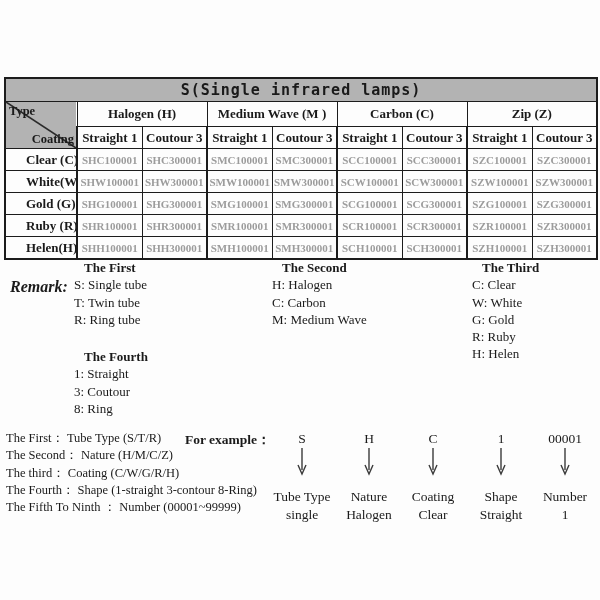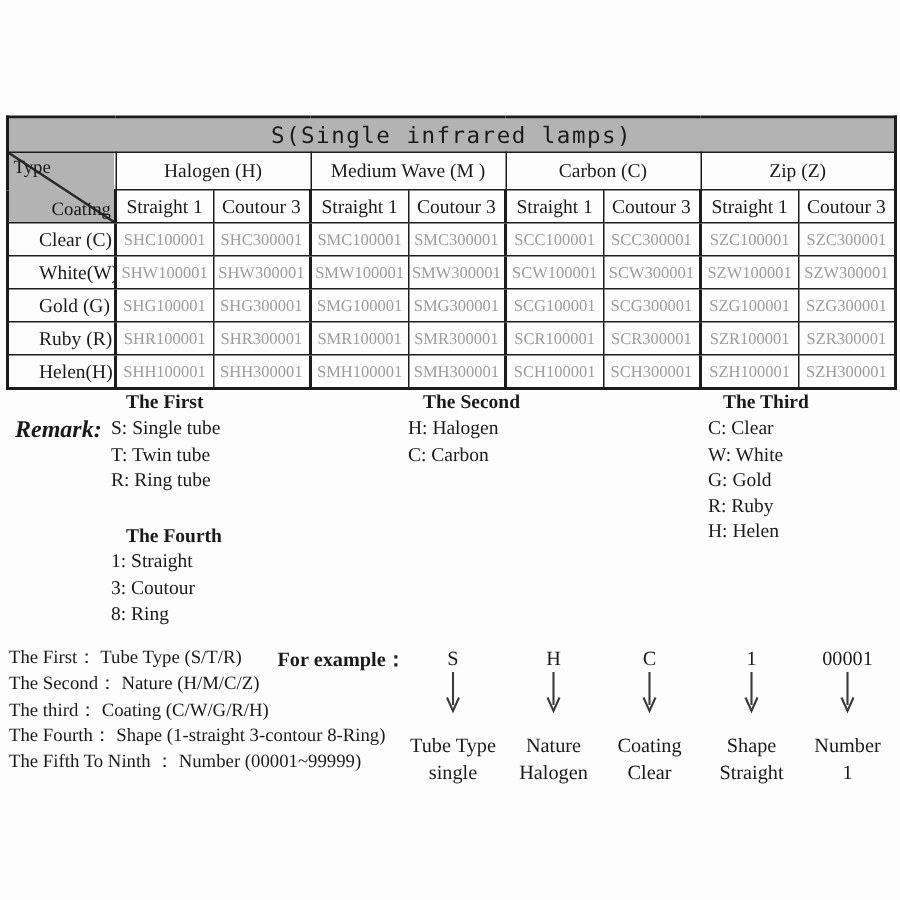--- a/index.html
+++ b/index.html
@@ -29,7 +29,7 @@
   .lamp-table th,.lamp-table td{
     border:1px solid var(--border);
     overflow:hidden;white-space:nowrap;
-    font-weight:normal;
+    font-weight:bold;
     padding:0;
   }
   .title-cell{

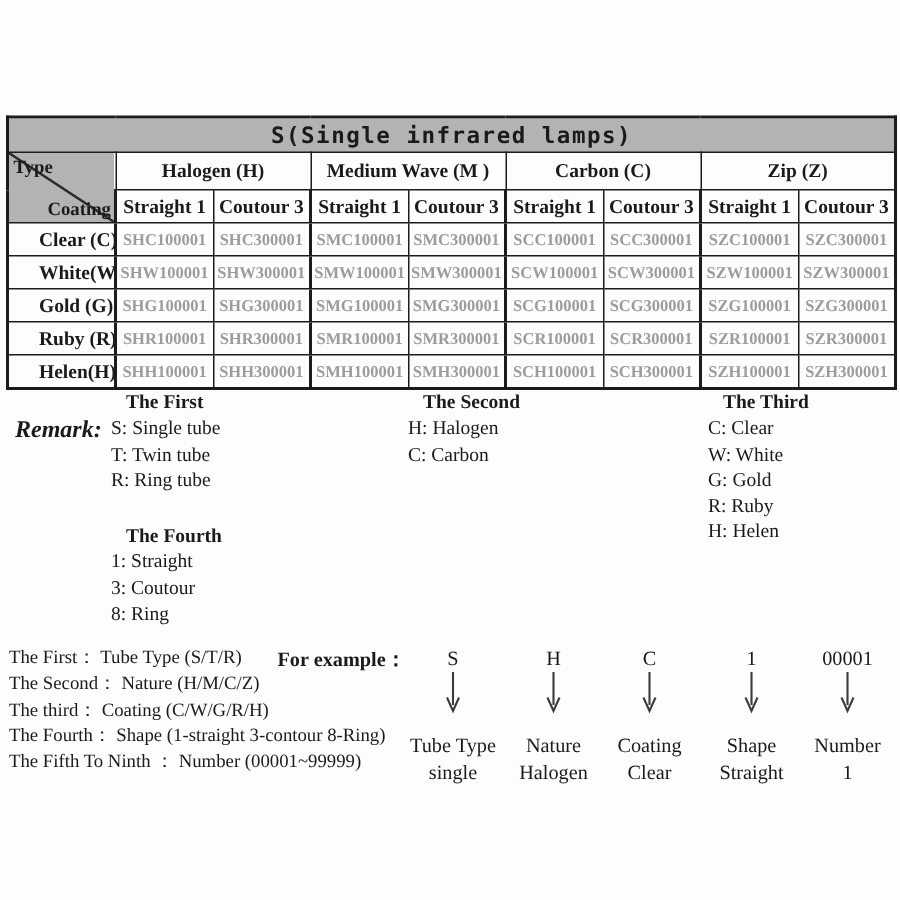--- a/index.html
+++ b/index.html
@@ -222,6 +222,7 @@
       <div class="rk-head">The Second</div>
       <div class="rk-item">H: Halogen</div>
       <div class="rk-item">C: Carbon</div>
+      <div class="rk-item">M: Medium Wave</div>
     </div>
   <div class="rk-col rk-c3">
       <div class="rk-head">The Third</div>

